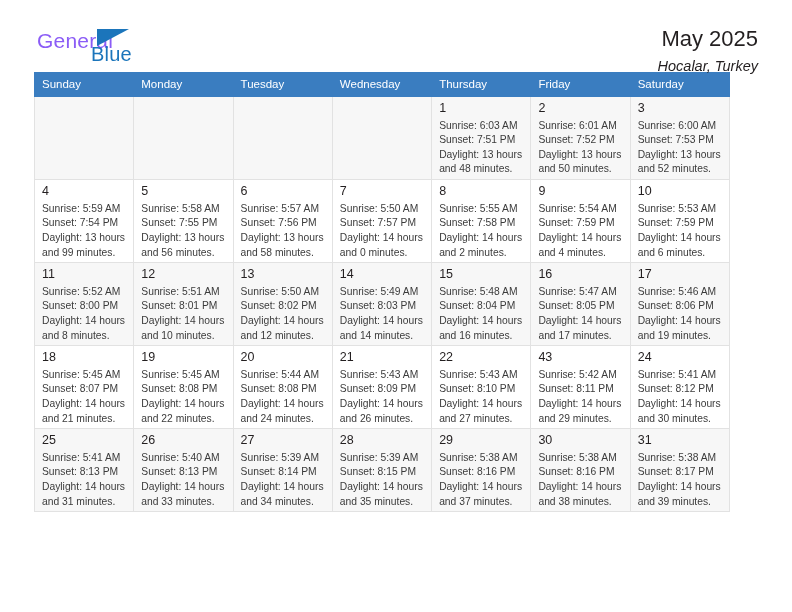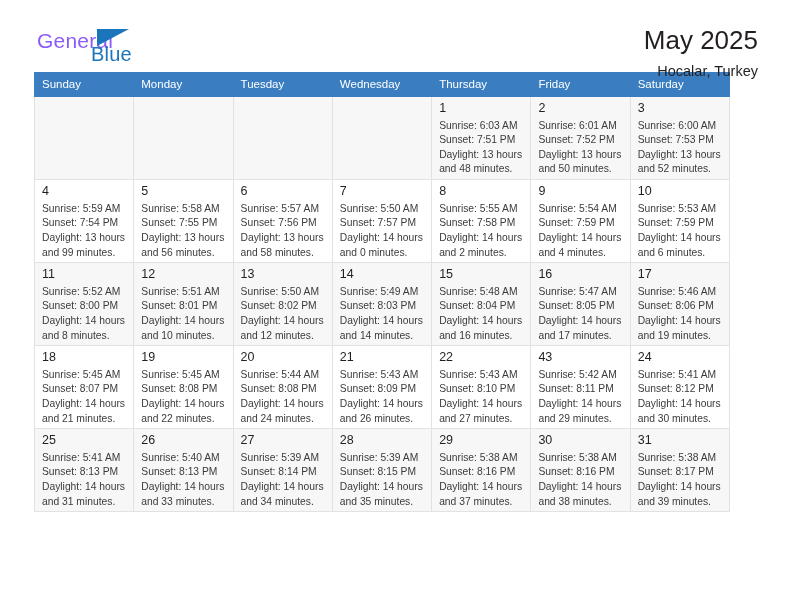--- a/index.html
+++ b/index.html
@@ -71,7 +71,7 @@
     padding-top: 0px;
   }
   .cal-title {
-    font-size: 26px;
+    font-size: 22px;
     font-weight: normal;
     color: #231f20;
     line-height: 1.15;

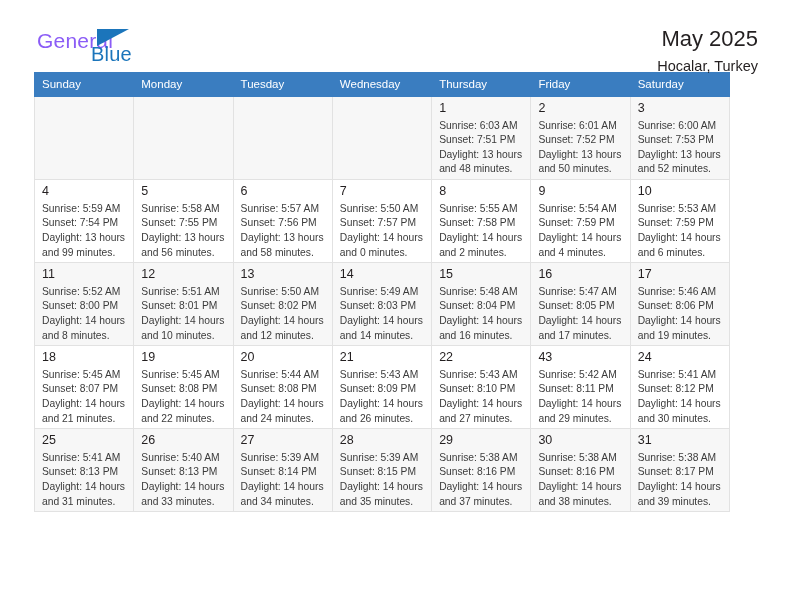--- a/index.html
+++ b/index.html
@@ -82,6 +82,7 @@
     color: #231f20;
     margin-top: 8px;
     line-height: 1.1;
+    font-style: italic;
   }
 
   

